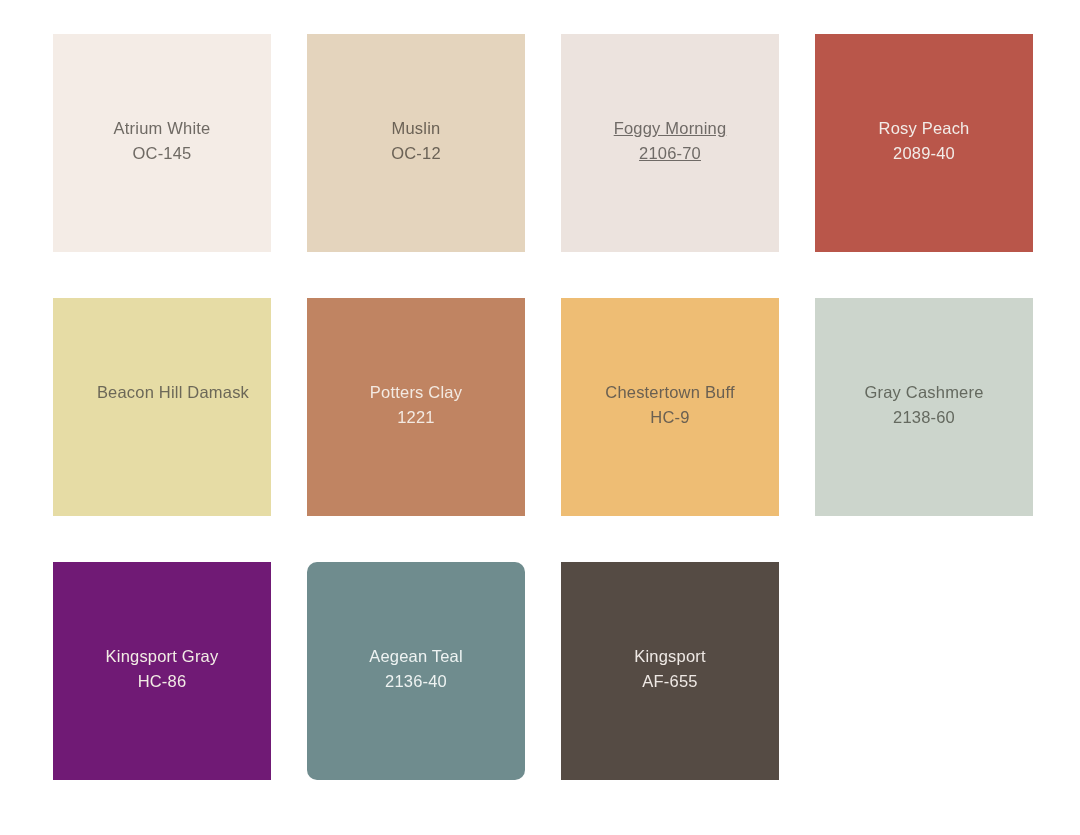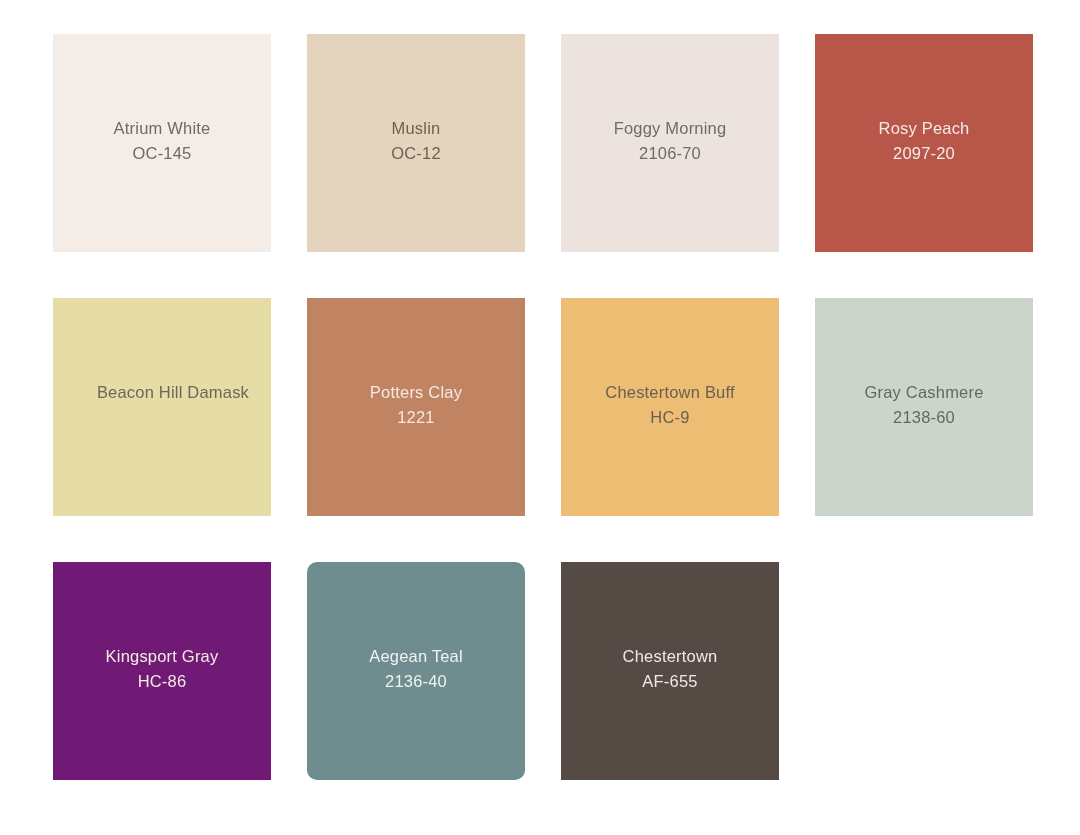--- a/index.html
+++ b/index.html
@@ -72,7 +72,7 @@
       </div>
     </div>
     <div class="swatch" style="background: rgb(236, 227, 222);">
-      <div class="swatch-label" style="color: rgb(111, 106, 102);">
+      <div class="swatch-label" style="color: rgb(111, 106, 102); text-decoration: underline;">
         <div class="swatch-name">Foggy Morning</div>
         <div class="swatch-code">2106-70</div>
       </div>

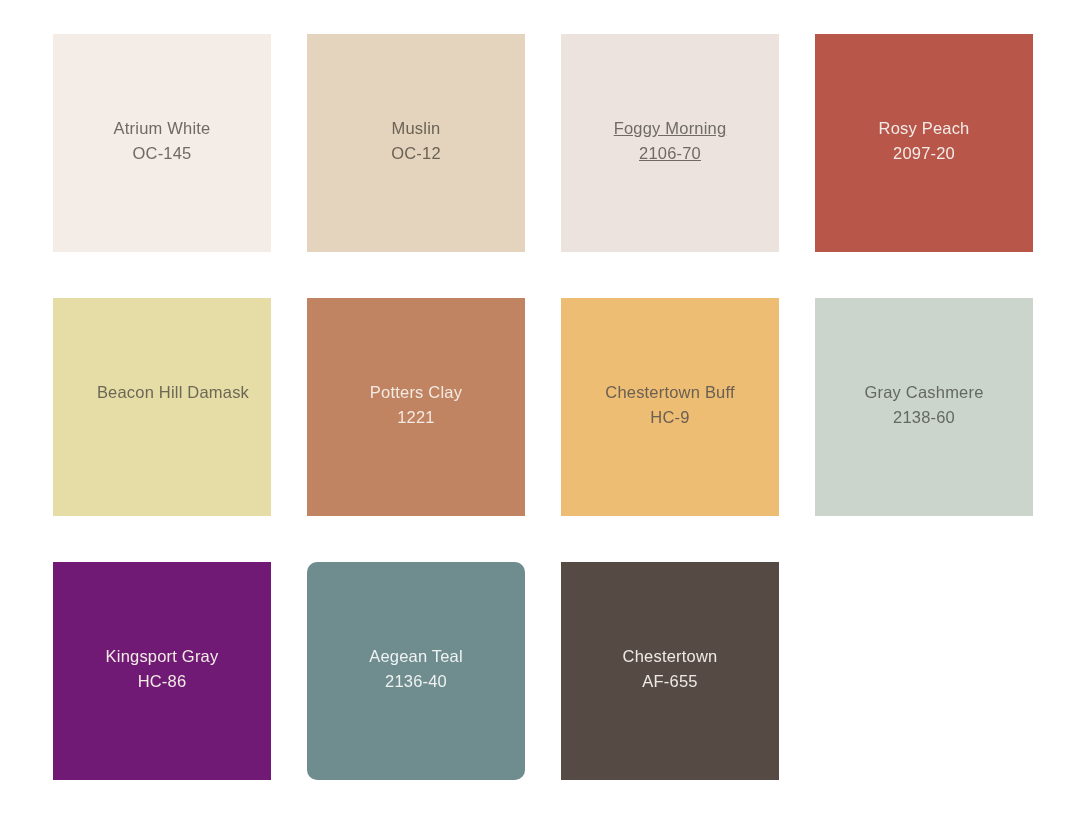--- a/index.html
+++ b/index.html
@@ -80,7 +80,7 @@
     <div class="swatch" style="background: rgb(185, 86, 74);">
       <div class="swatch-label" style="color: rgb(242, 236, 232);">
         <div class="swatch-name">Rosy Peach</div>
-        <div class="swatch-code">2097-20</div>
+        <div class="swatch-code">2089-40</div>
       </div>
     </div>
     <div class="swatch" style="background: rgb(230, 220, 165); padding-left: 22px;">

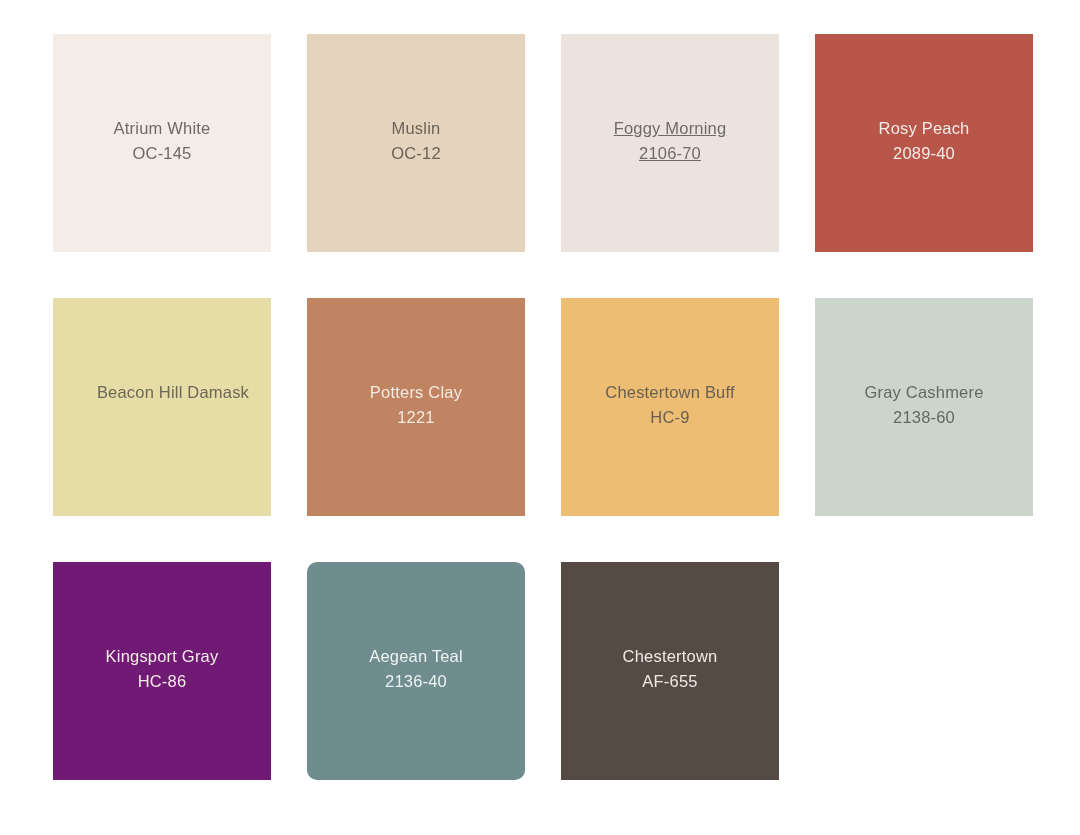--- a/index.html
+++ b/index.html
@@ -120,7 +120,7 @@
     </div>
     <div class="swatch" style="background: rgb(85, 75, 68);">
       <div class="swatch-label" style="color: rgb(239, 233, 229);">
-        <div class="swatch-name">Chestertown</div>
+        <div class="swatch-name">Kingsport</div>
         <div class="swatch-code">AF-655</div>
       </div>
     </div>

